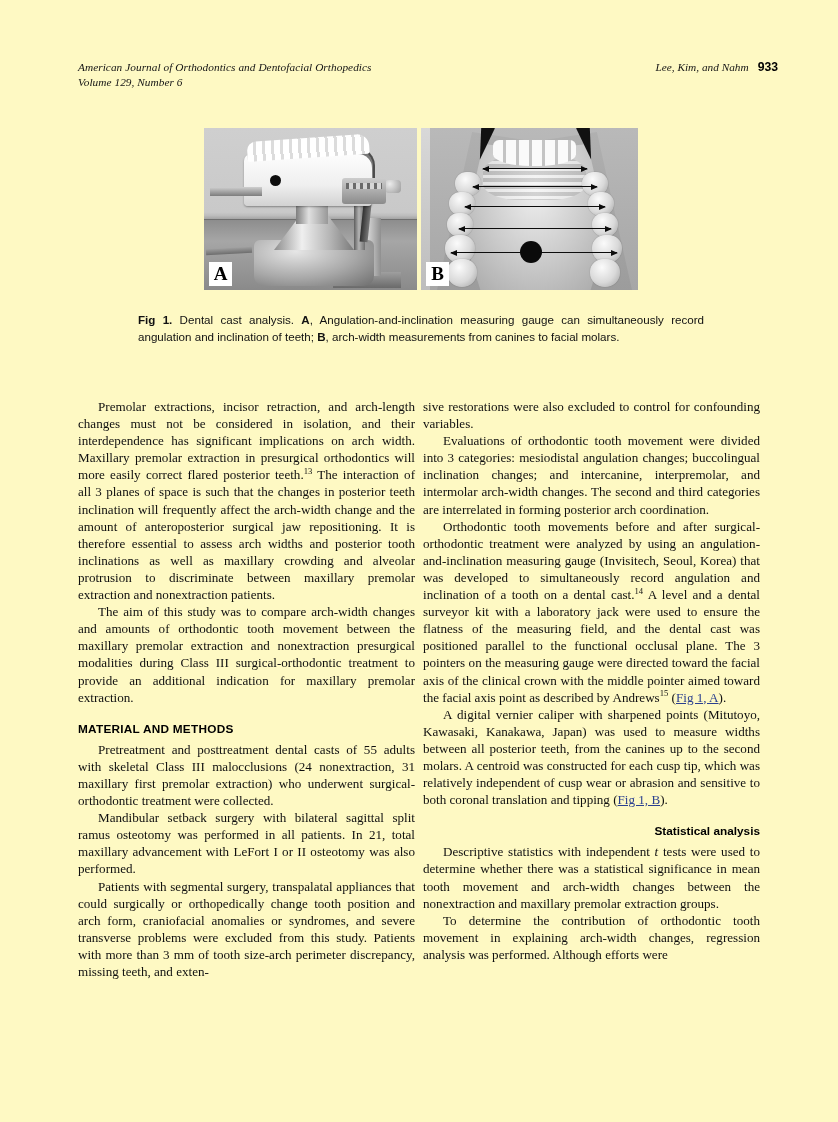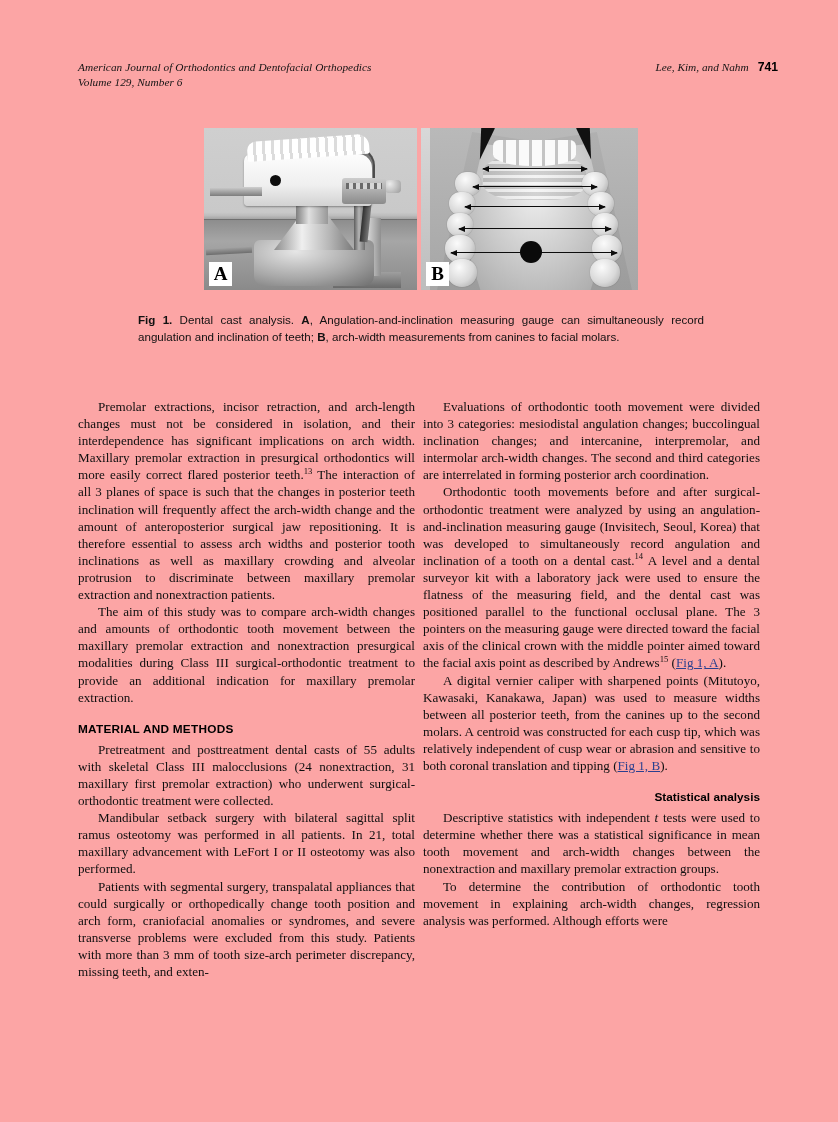--- a/index.html
+++ b/index.html
@@ -21,7 +21,7 @@
     left: 0; top: 0;
     width: 838px;
     height: 1122px;
-    background: #fca5a5;
+    background: #fef9c3;
   }
 
   

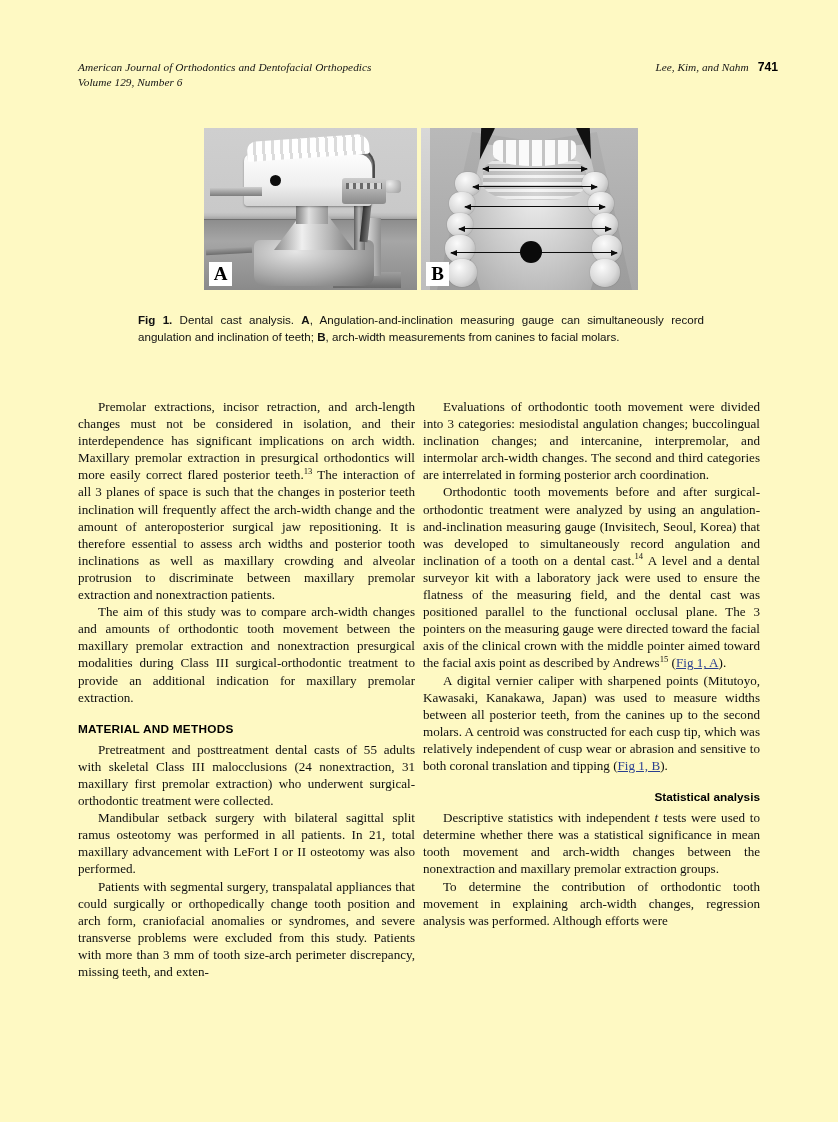--- a/index.html
+++ b/index.html
@@ -459,7 +459,7 @@
       <div class="vol">Volume 129, Number 6</div>
     </div>
     <div class="runhead-right">
-      <span class="authors">Lee, Kim, and Nahm</span><span class="pageno">741</span>
+      <span class="authors">Lee, Kim, and Nahm</span><span class="pageno">933</span>
     </div>
   </div>
 

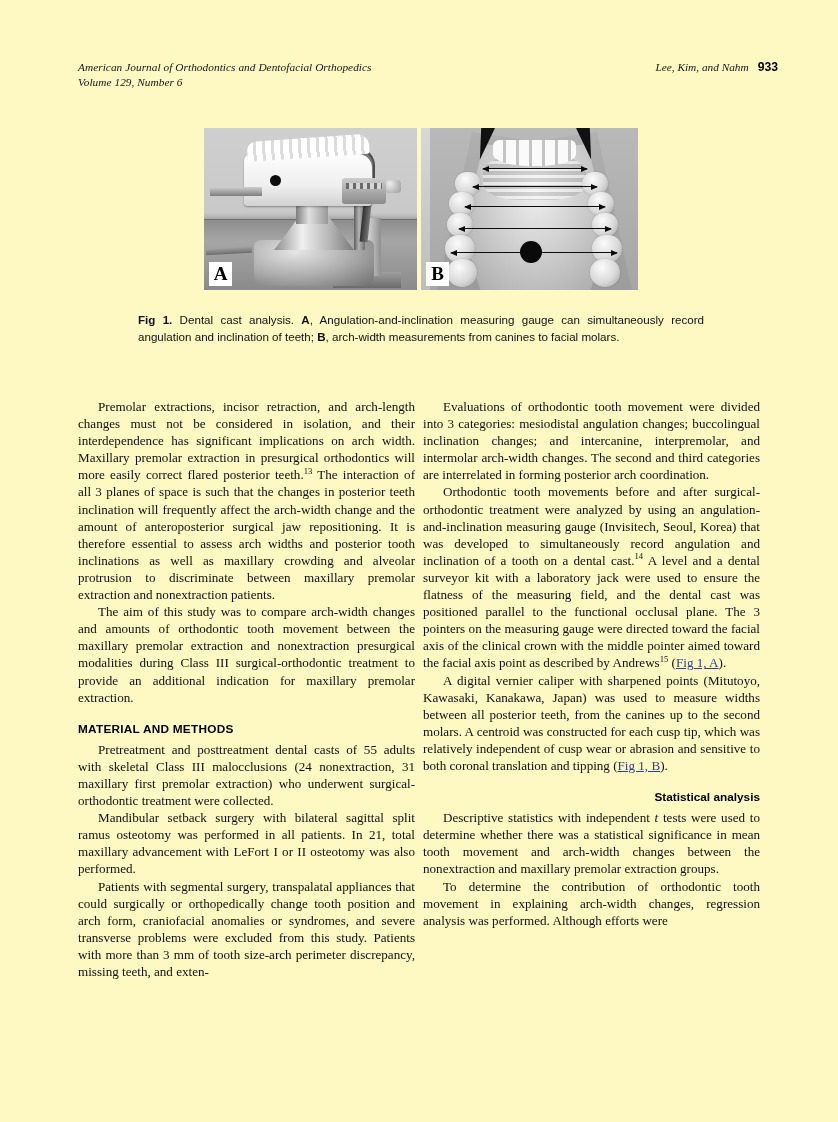--- a/index.html
+++ b/index.html
@@ -542,6 +542,7 @@
   </div>
 
   <div class="col right">
+    <p class="noindent">sive restorations were also excluded to control for con­founding variables.</p>
 
     <p>Evaluations of orthodontic tooth movement were divided into 3 categories: mesiodistal angulation changes; buccolingual inclination changes; and intercanine, inter­premolar, and intermolar arch-width changes. The second and third categories are interrelated in forming posterior arch coordination.</p>
 

